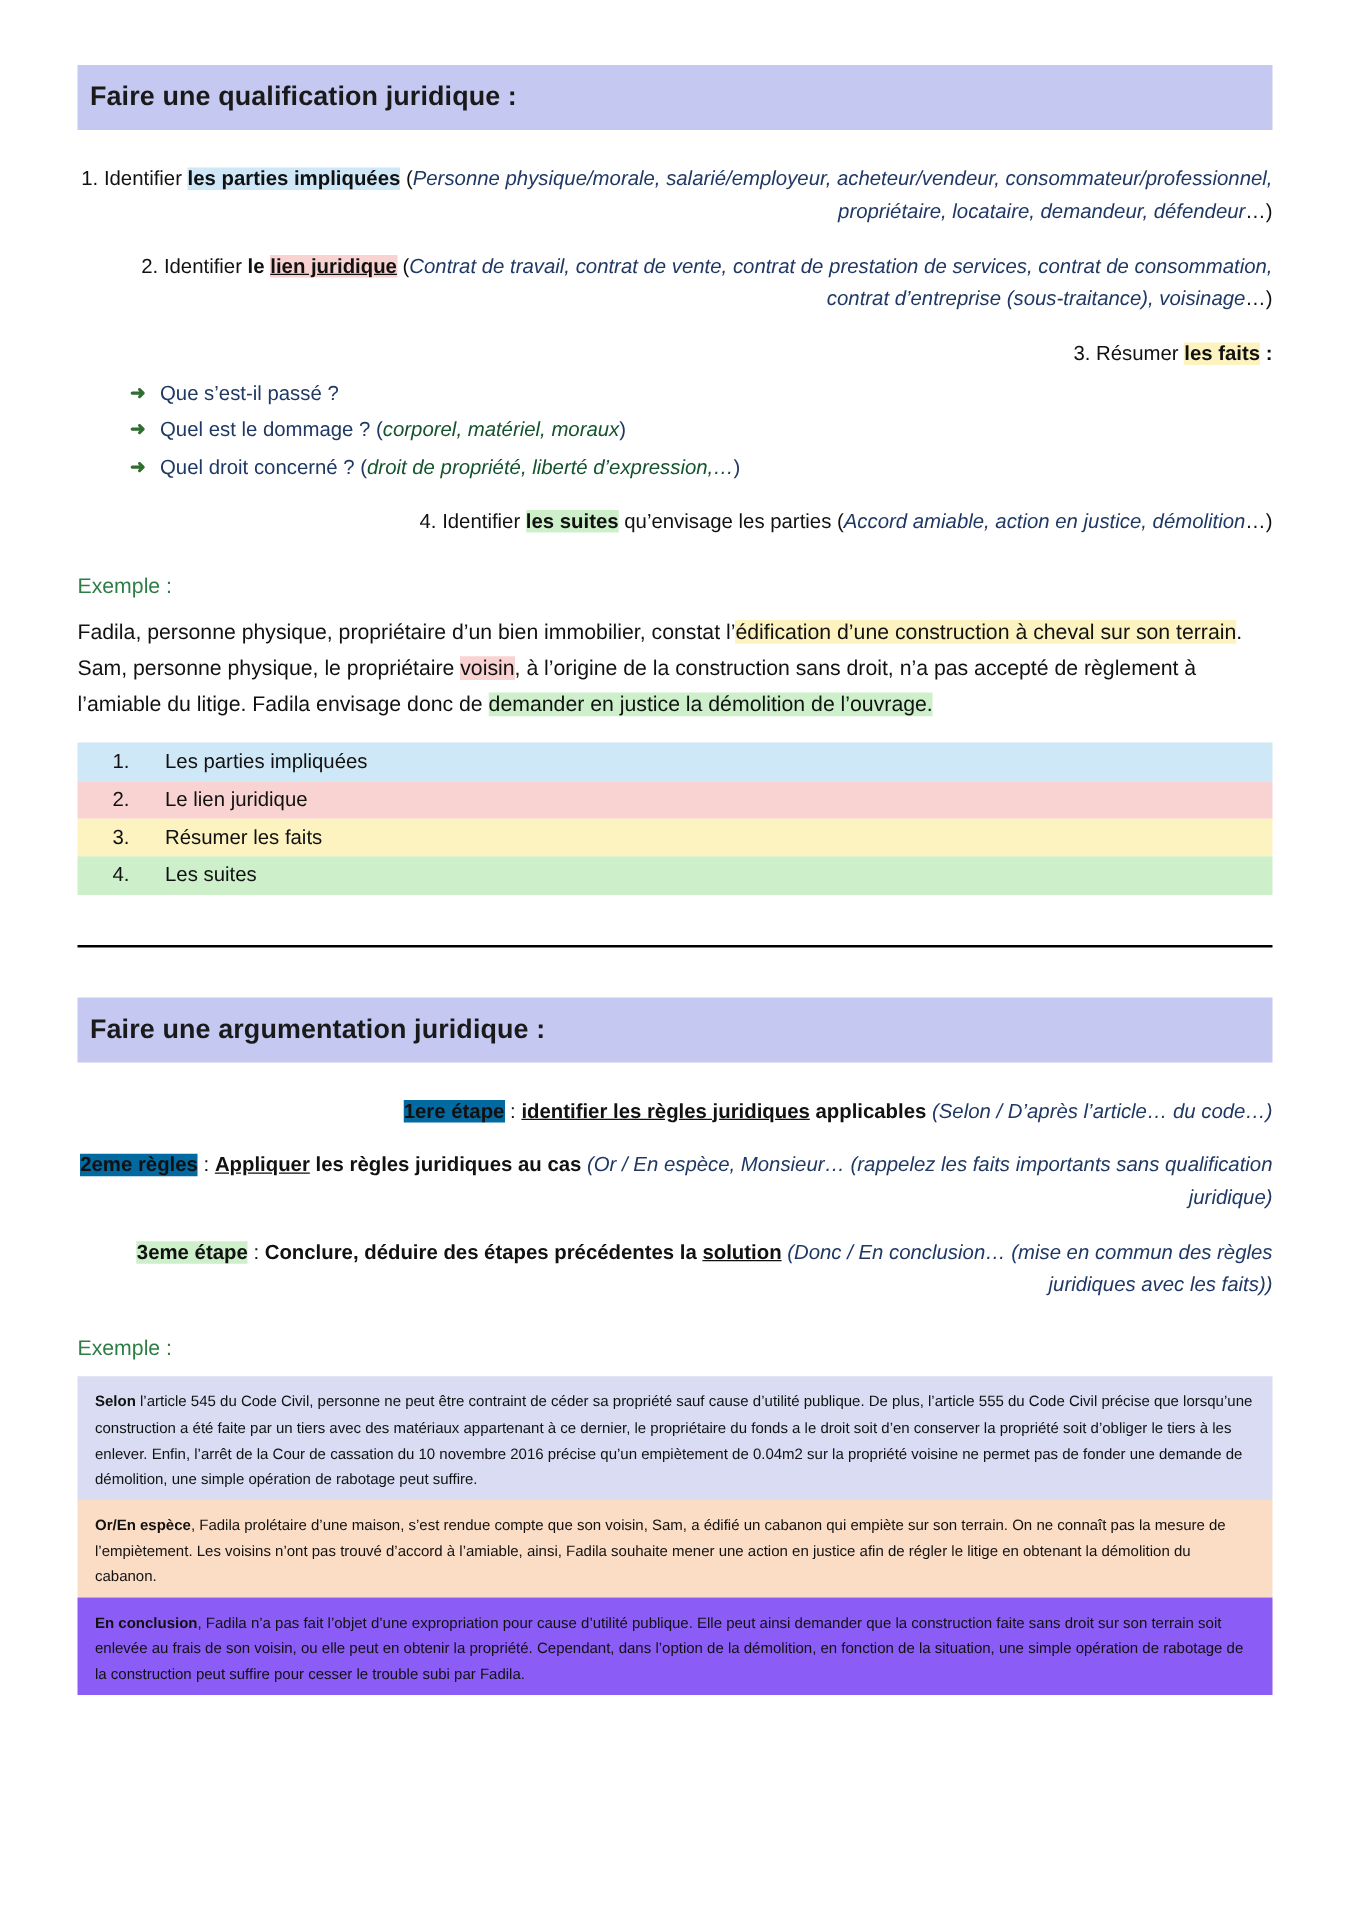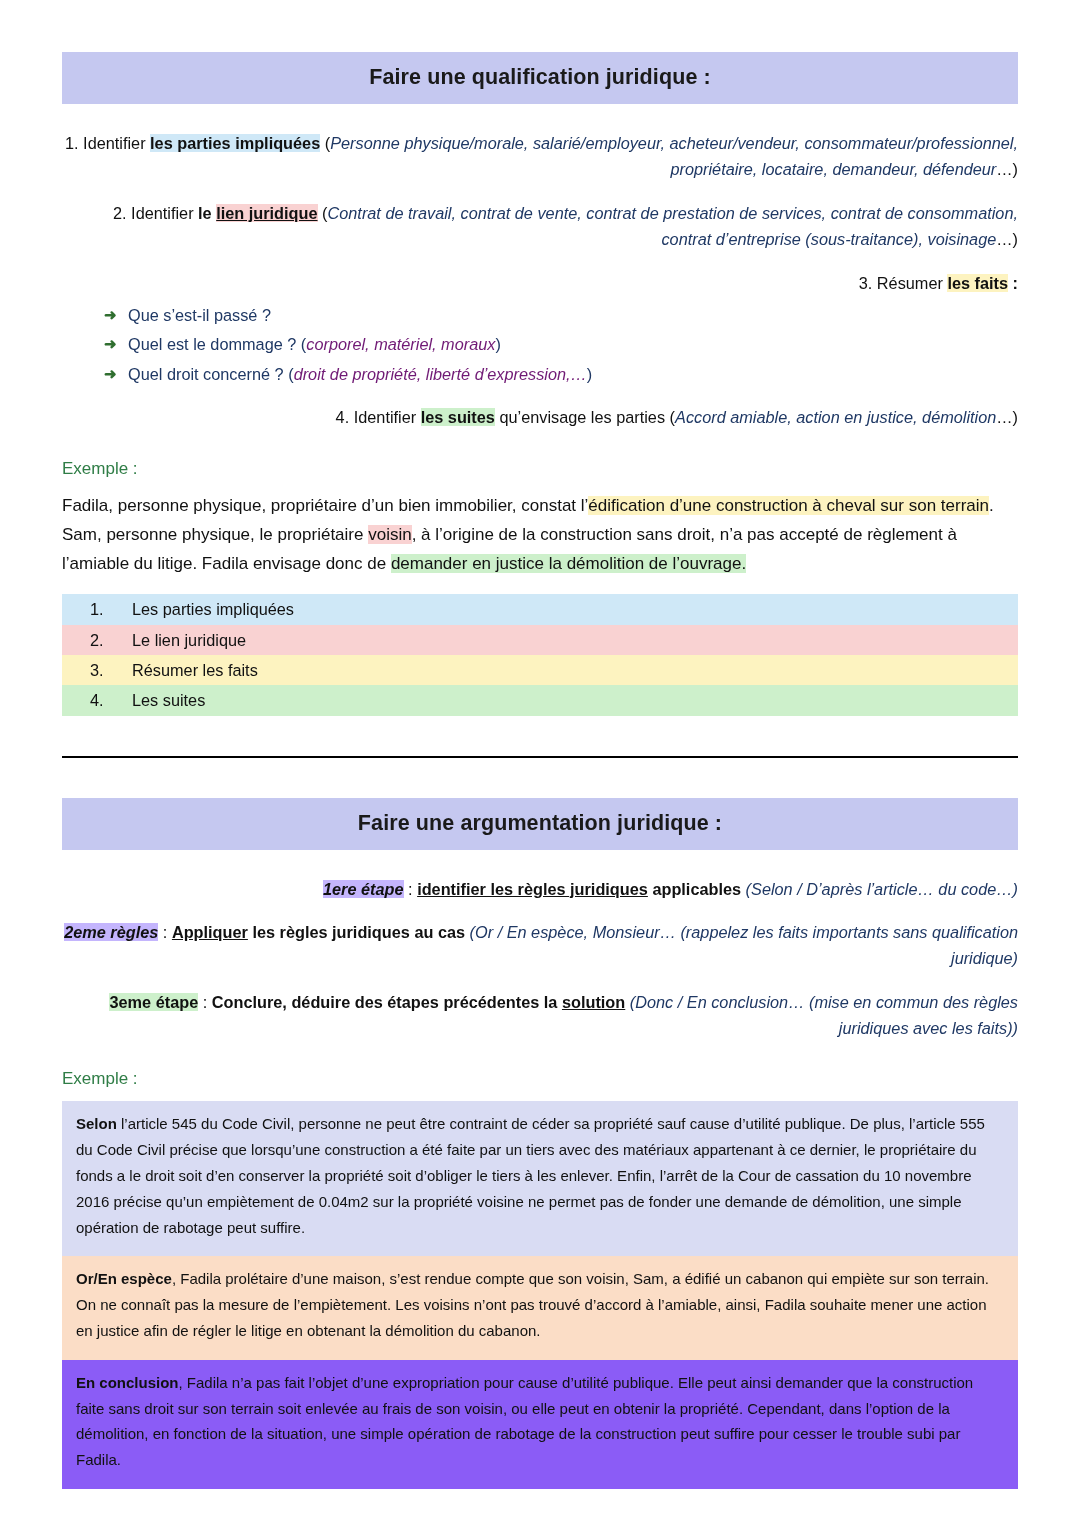--- a/index.html
+++ b/index.html
@@ -24,7 +24,7 @@
   
   .banner {
     background: #c5c8f0;
-    text-align: center;
+    text-align: left;
     font-weight: bold;
     font-size: 21.5px;
     color: #1a1a1a;

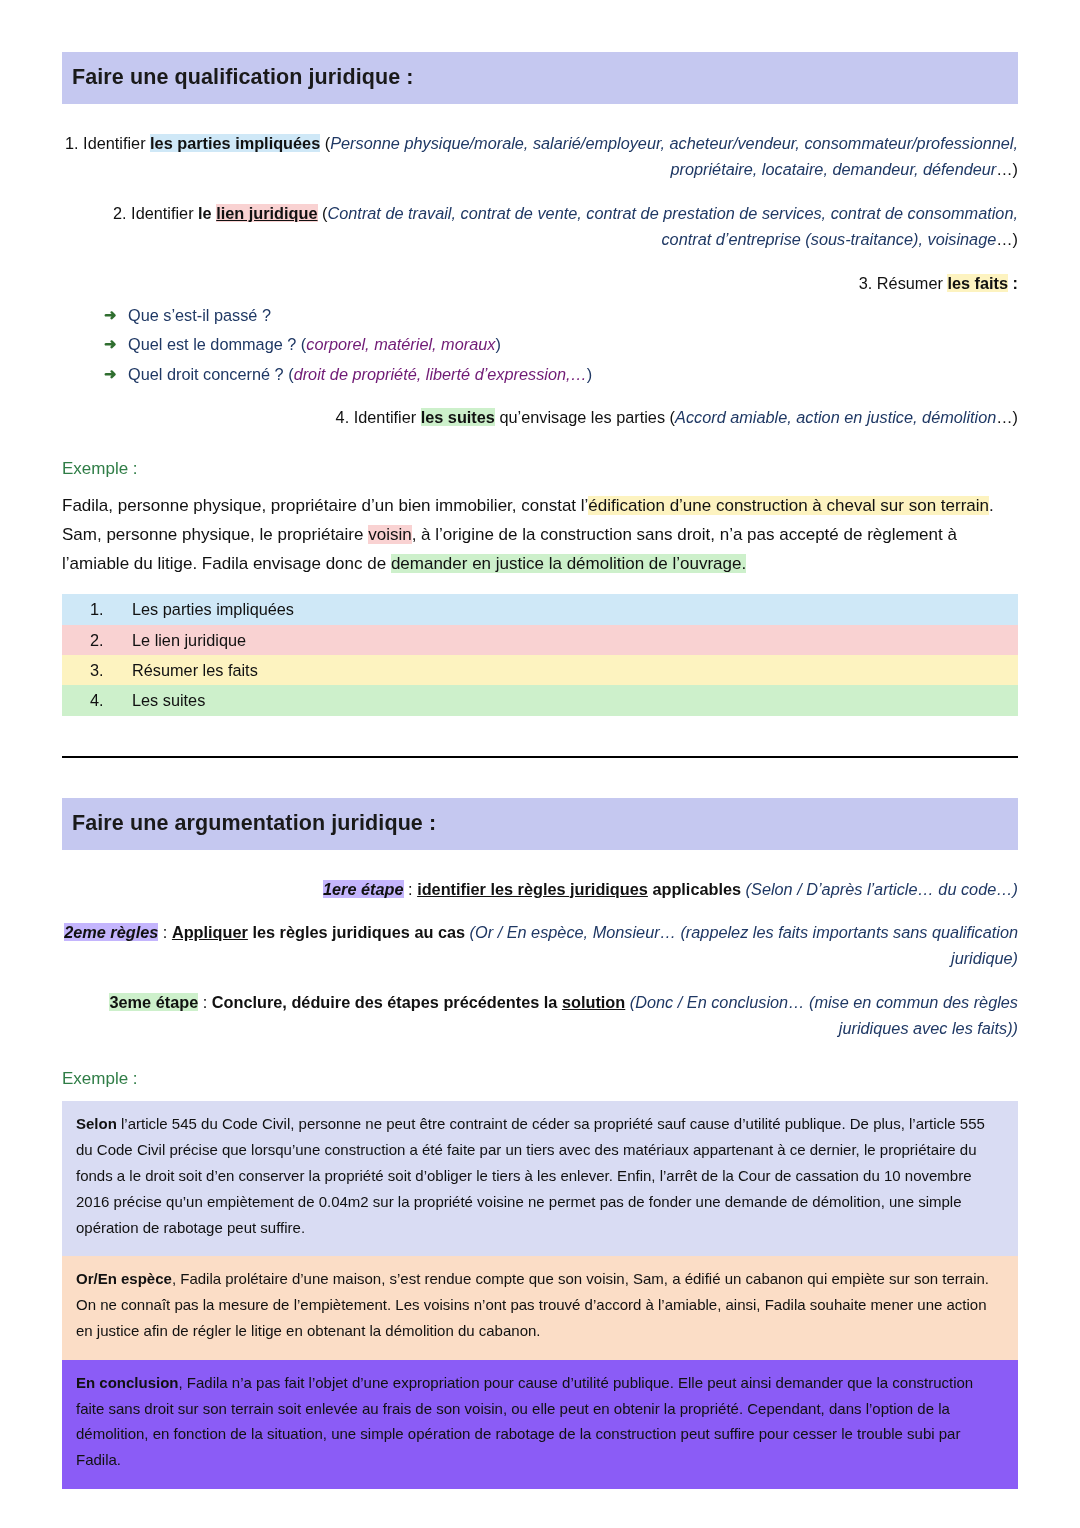--- a/index.html
+++ b/index.html
@@ -40,7 +40,7 @@
   }
   .para.first { margin-top: 26px; }
   .it { font-style: italic; color: #1f3864; }
-  .it-dark { font-style: italic; color: #701a75; }
+  .it-dark { font-style: italic; color: #14532d; }
   .b { font-weight: bold; }
   .u { text-decoration: underline; }
   .hl-blue  { background: #cfe8f7; }

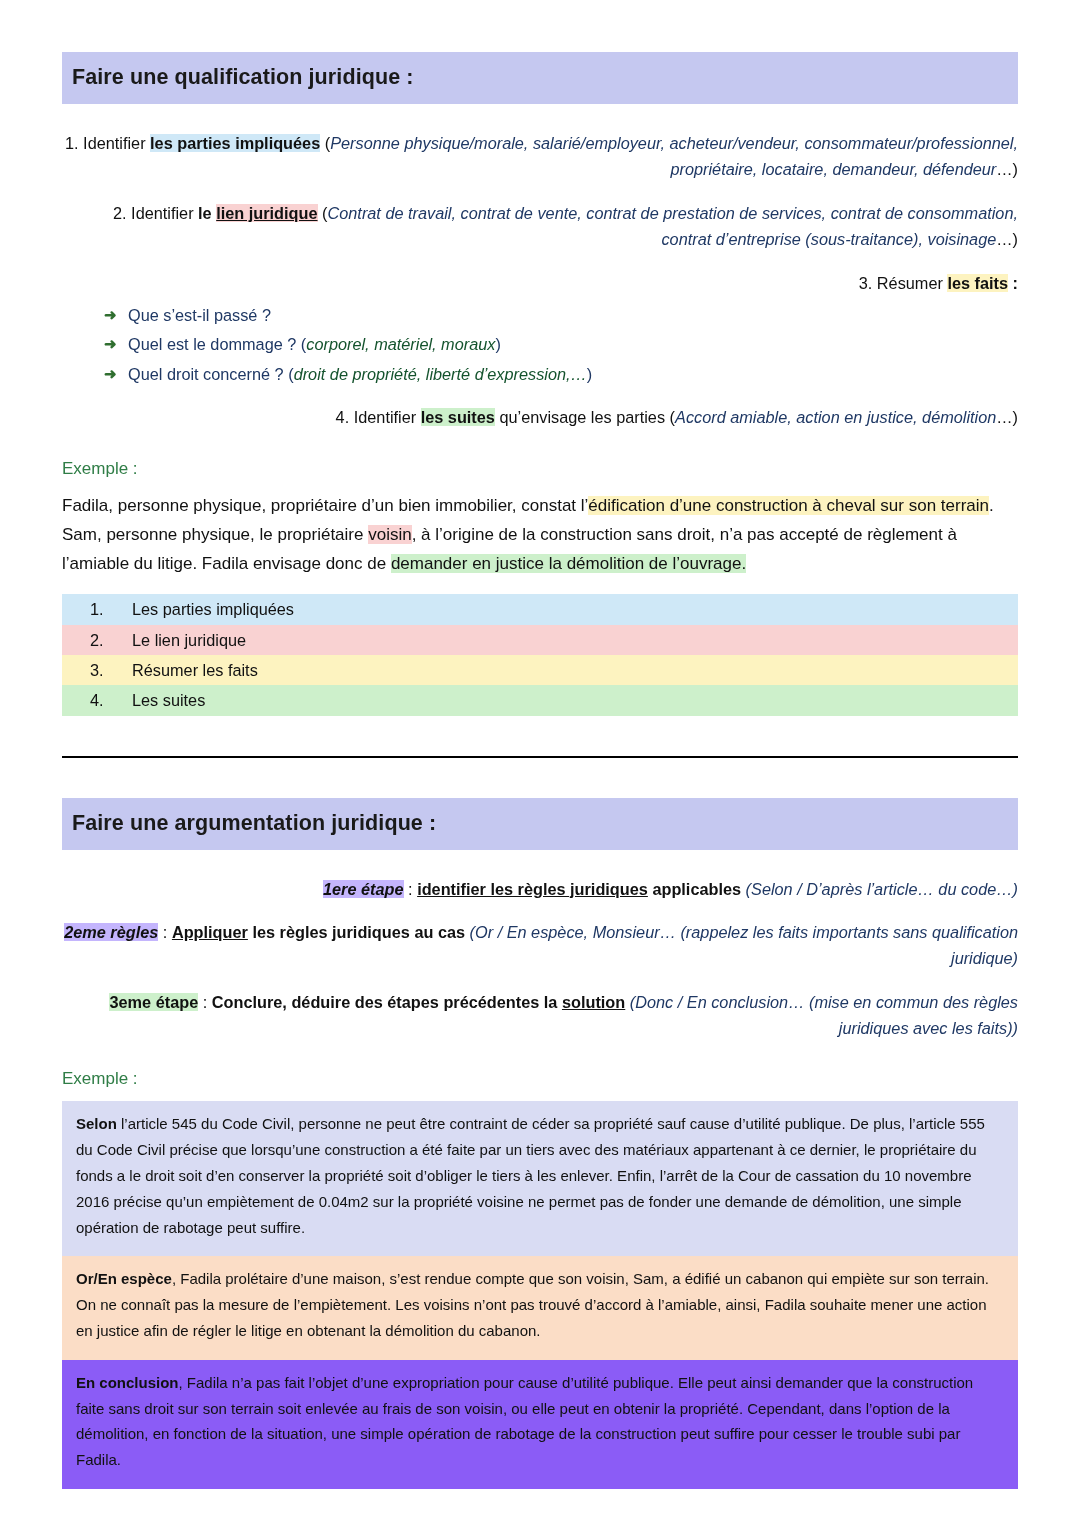--- a/index.html
+++ b/index.html
@@ -47,7 +47,7 @@
   .hl-pink  { background: #f9d2d2; }
   .hl-yellow{ background: #fdf3c0; }
   .hl-green { background: #cdf0cb; }
-  .hl-orange{ background: #c4b5fd; font-style: italic; }
+  .hl-orange{ background: #0369a1; }
 
   
   .arrow-list {

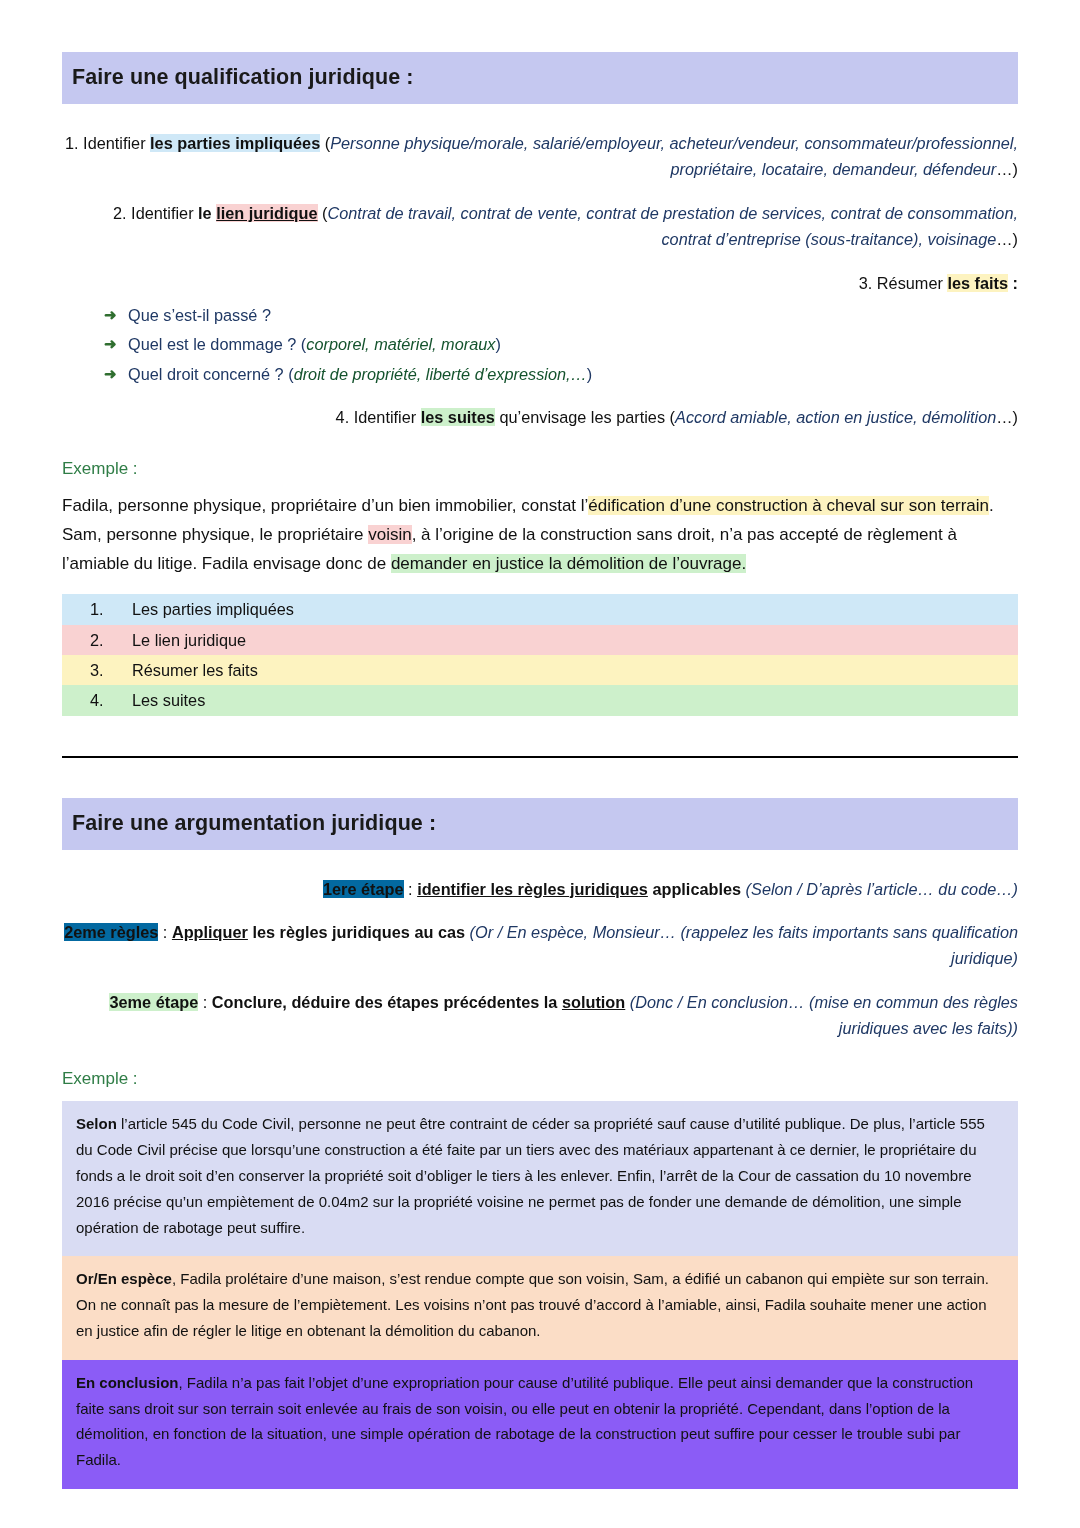--- a/index.html
+++ b/index.html
@@ -117,9 +117,9 @@
 
   
   .block {
-    font-size: 15px;
+    font-size: 12px;
     line-height: 1.72;
-    padding: 10px 14px 16px 14px;
+    padding: 10px 14px 6px 14px;
     box-sizing: border-box;
   }
   .block.blue   { background: #d9dcf3; }

